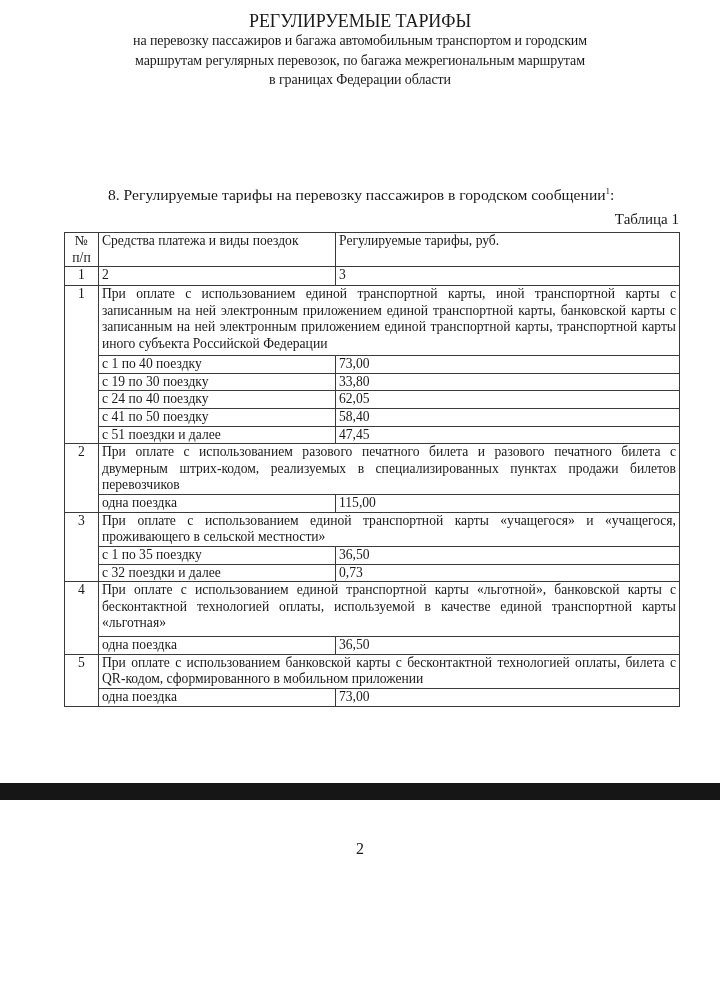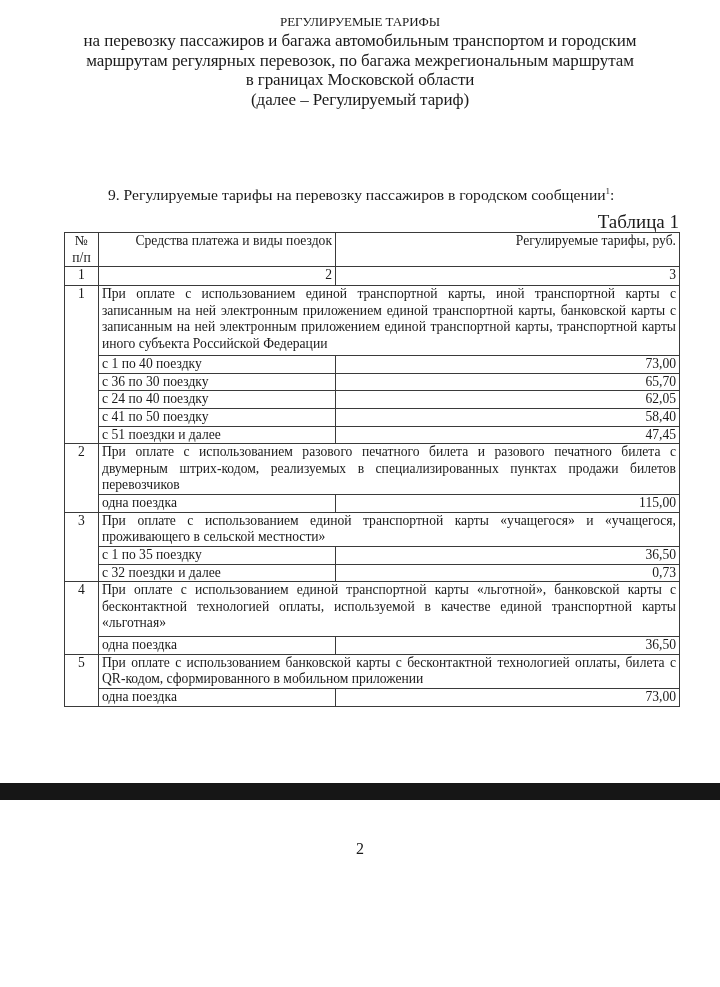--- a/index.html
+++ b/index.html
@@ -15,7 +15,7 @@
 
   .title-block { position: absolute; left: 0; top: 12px; width: 720px; text-align: center; }
   .title-block .line { font-size: 17px; line-height: 19.4px; white-space: nowrap; letter-spacing: -0.1px; }
-  .title-block .main { font-size: 13px; }
+  .title-block .main { font-size: 18px; }
 
   .section-heading { position: absolute; left: 108px; top: 186px; font-size: 15.6px; white-space: nowrap; }
   .section-heading sup { font-size: 9px; vertical-align: 6px; }

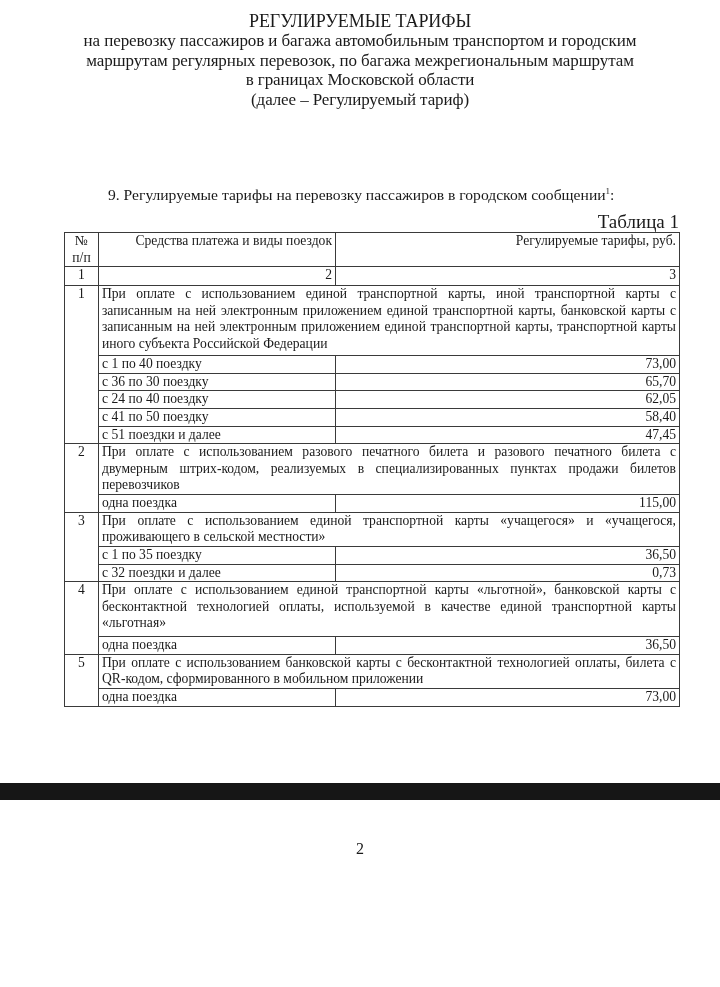--- a/index.html
+++ b/index.html
@@ -14,7 +14,7 @@
   .page2 { top: 800px; height: 187px; }
 
   .title-block { position: absolute; left: 0; top: 12px; width: 720px; text-align: center; }
-  .title-block .line { font-size: 17px; line-height: 19.4px; white-space: nowrap; letter-spacing: -0.1px; }
+  .title-block .line { font-size: 14px; line-height: 19.4px; white-space: nowrap; letter-spacing: -0.1px; }
   .title-block .main { font-size: 18px; }
 
   .section-heading { position: absolute; left: 108px; top: 186px; font-size: 15.6px; white-space: nowrap; }

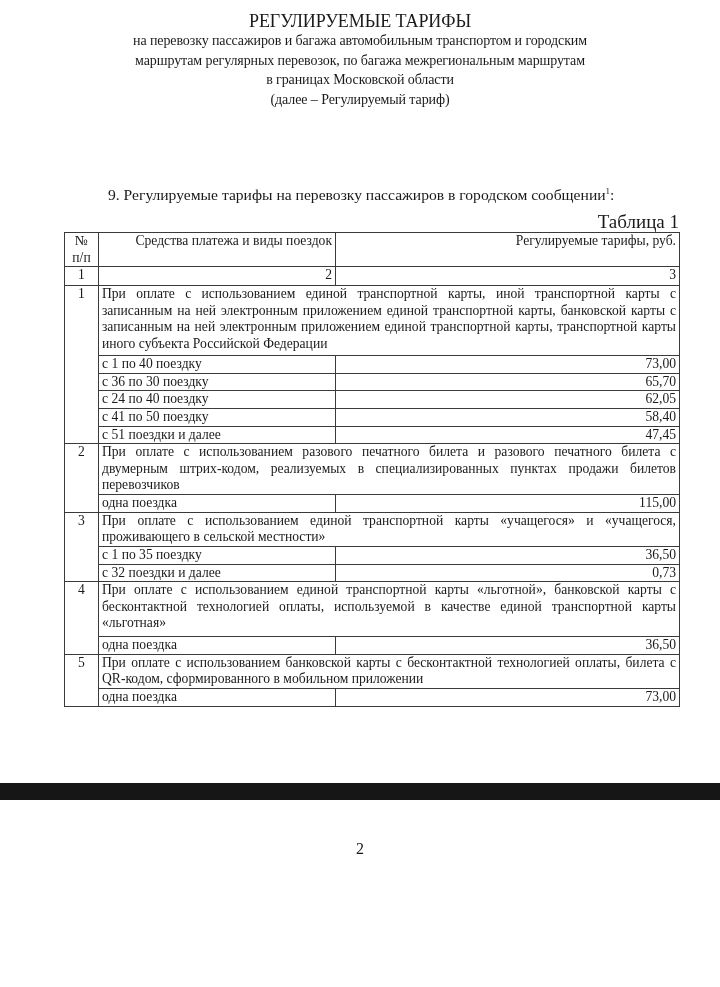--- a/index.html
+++ b/index.html
@@ -42,7 +42,7 @@
     <div class="line main">РЕГУЛИРУЕМЫЕ ТАРИФЫ</div>
     <div class="line">на перевозку пассажиров и багажа автомобильным транспортом и городским</div>
     <div class="line">маршрутам регулярных перевозок, по багажа межрегиональным маршрутам</div>
-    <div class="line">в границах Московской области</div>
+    <div class="line">в границах Федерации области</div>
     <div class="line">(далее – Регулируемый тариф)</div>
   </div>
 

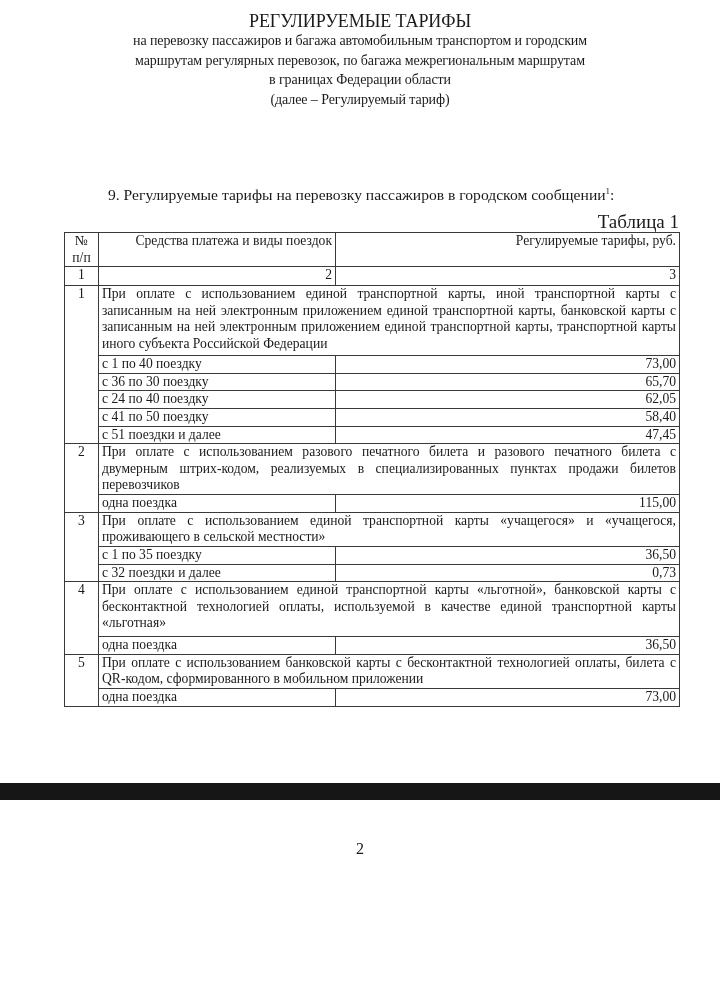--- a/index.html
+++ b/index.html
@@ -43,7 +43,6 @@
     <div class="line">на перевозку пассажиров и багажа автомобильным транспортом и городским</div>
     <div class="line">маршрутам регулярных перевозок, по багажа межрегиональным маршрутам</div>
     <div class="line">в границах Федерации области</div>
-    <div class="line">(далее – Регулируемый тариф)</div>
   </div>
 
   <div class="section-heading">

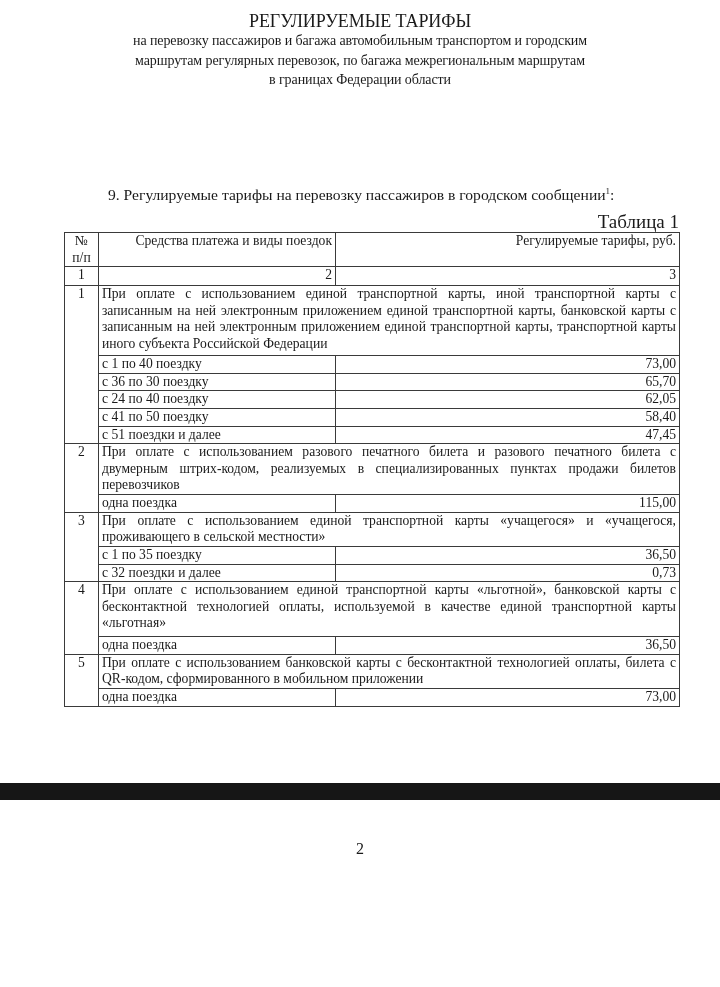--- a/index.html
+++ b/index.html
@@ -46,7 +46,7 @@
   </div>
 
   <div class="section-heading">
-    <span>9. Регулируемые тарифы на перевозку пассажиров в городском сообщении</span><sup>1</sup><span>:</span>
+    <span>8. Регулируемые тарифы на перевозку пассажиров в городском сообщении</span><sup>1</sup><span>:</span>
   </div>
 
   <div class="table-caption">Таблица 1</div>

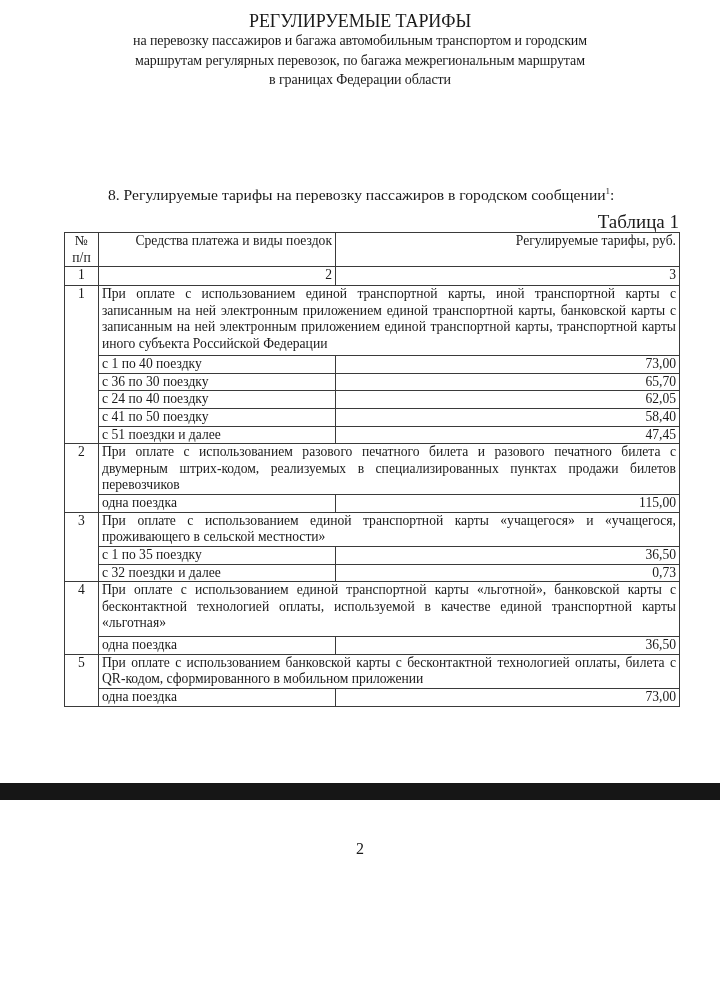--- a/index.html
+++ b/index.html
@@ -19,7 +19,7 @@
 
   .section-heading { position: absolute; left: 108px; top: 186px; font-size: 15.6px; white-space: nowrap; }
   .section-heading sup { font-size: 9px; vertical-align: 6px; }
-  .table-caption { position: absolute; right: 41px; top: 211px; font-size: 19px; }
+  .table-caption { position: absolute; right: 41px; top: 211px; font-size: 15px; }
 
   table.tariffs { position: absolute; border-collapse: collapse; table-layout: fixed; padding-left: 45px; }
   table.tariffs td { border: 1px solid #3a3a3a; padding: 0 3px; vertical-align: top; font-size: 13.6px; line-height: 16.6px; }

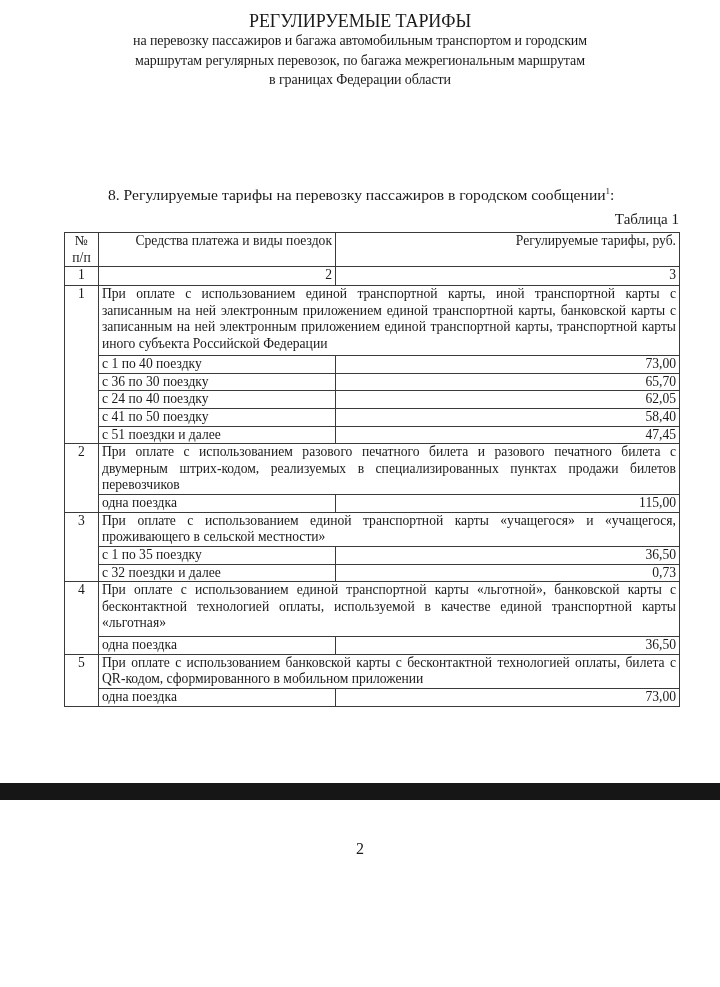--- a/index.html
+++ b/index.html
@@ -26,7 +26,7 @@
   #t1 { left: 64px; top: 232px; width: 615px; }
 
   .c-num { text-align: center; }
-  .c-center { text-align: right; }
+  .c-center { text-align: left; }
   .desc { text-align: justify; text-align-last: left; }
   .hdr td { height: 31px; }
   .idx td { height: 18px; line-height: 17px; }

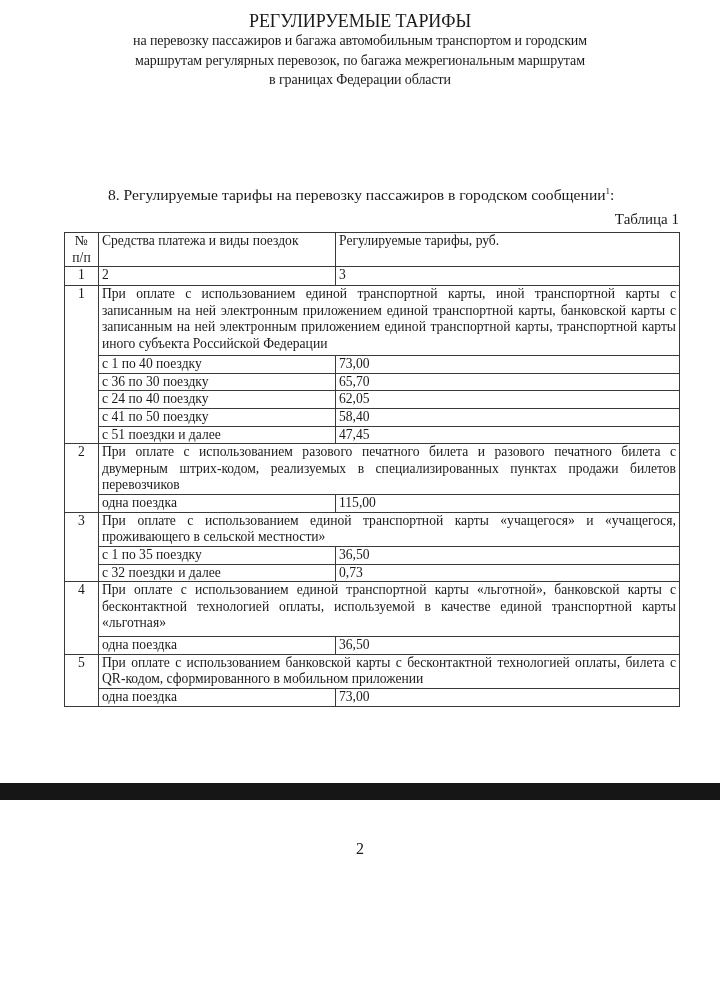--- a/index.html
+++ b/index.html
@@ -78,7 +78,7 @@
       <td class="c-center">73,00</td>
     </tr>
     <tr class="sub">
-      <td>с 36 по 30 поездку</td>
+      <td>с 19 по 30 поездку</td>
       <td class="c-center">65,70</td>
     </tr>
     <tr class="sub">

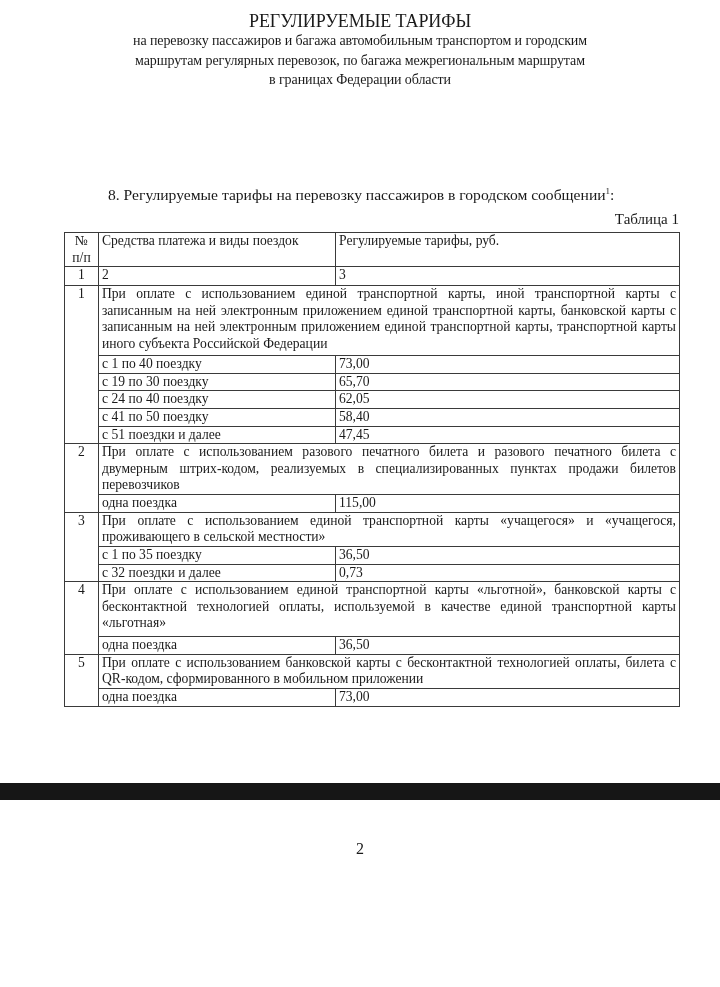--- a/index.html
+++ b/index.html
@@ -79,7 +79,7 @@
     </tr>
     <tr class="sub">
       <td>с 19 по 30 поездку</td>
-      <td class="c-center">65,70</td>
+      <td class="c-center">33,80</td>
     </tr>
     <tr class="sub">
       <td>с 24 по 40 поездку</td>

